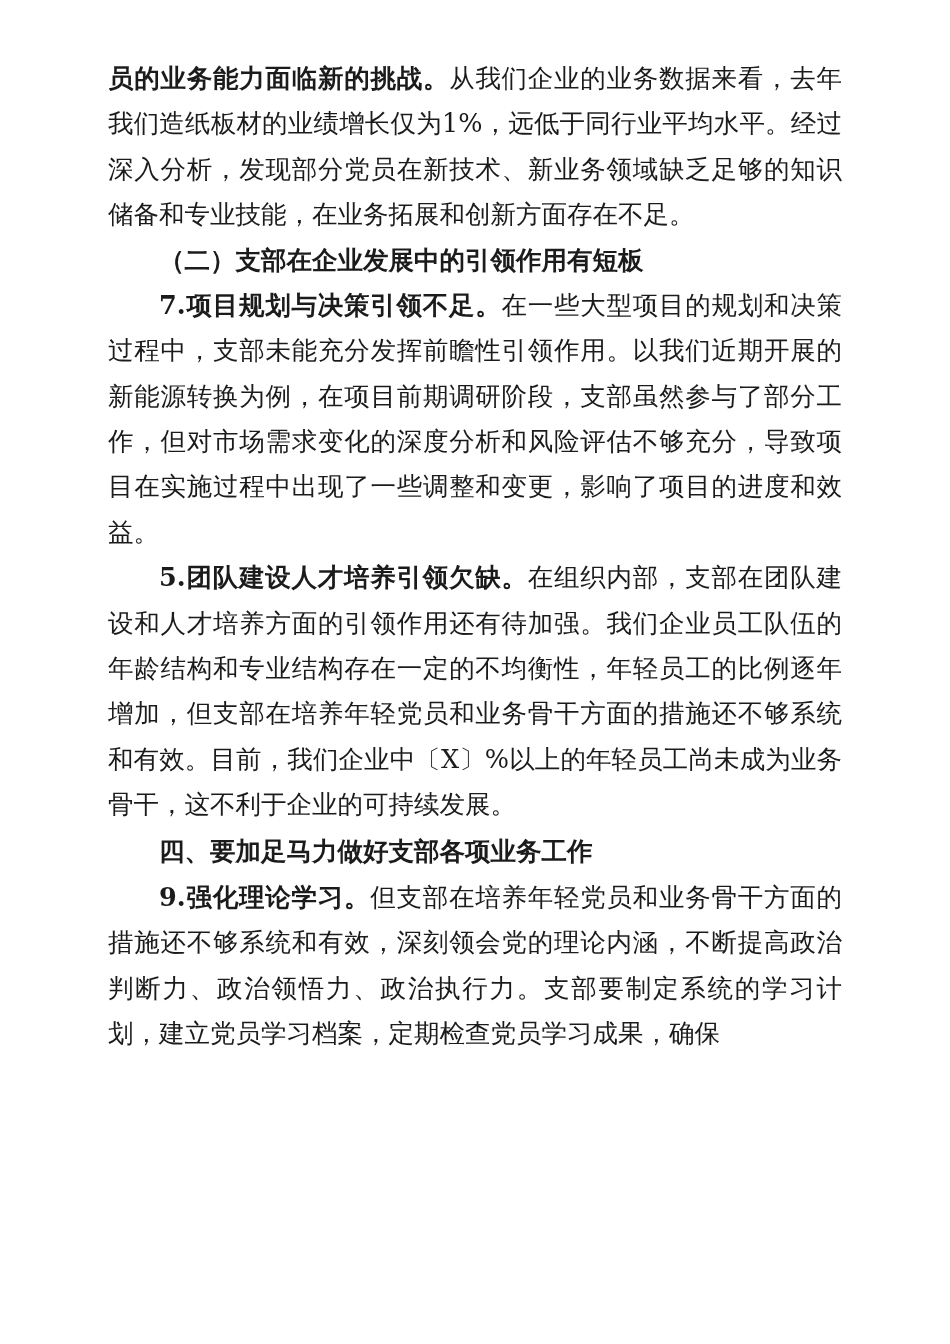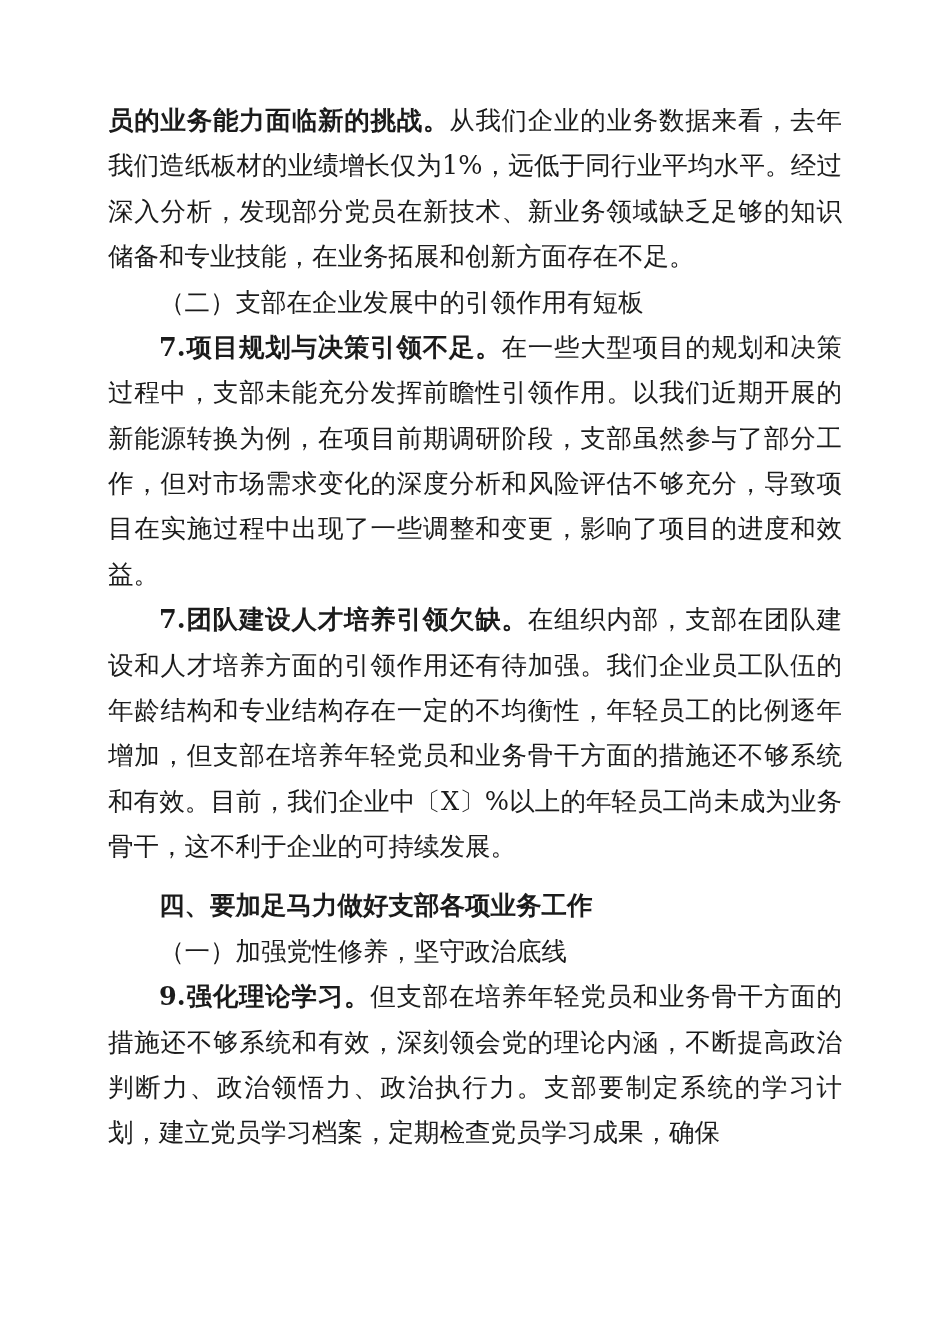--- a/index.html
+++ b/index.html
@@ -15,7 +15,7 @@
     margin: 0 auto;
     overflow: hidden;
     box-sizing: border-box;
-    padding: 98px 108px 60px 108px;
+    padding: 56px 108px 60px 108px;
     font-family: "DejaVu Serif", "Liberation Serif", serif;
     color: #1b1b1b;
   }

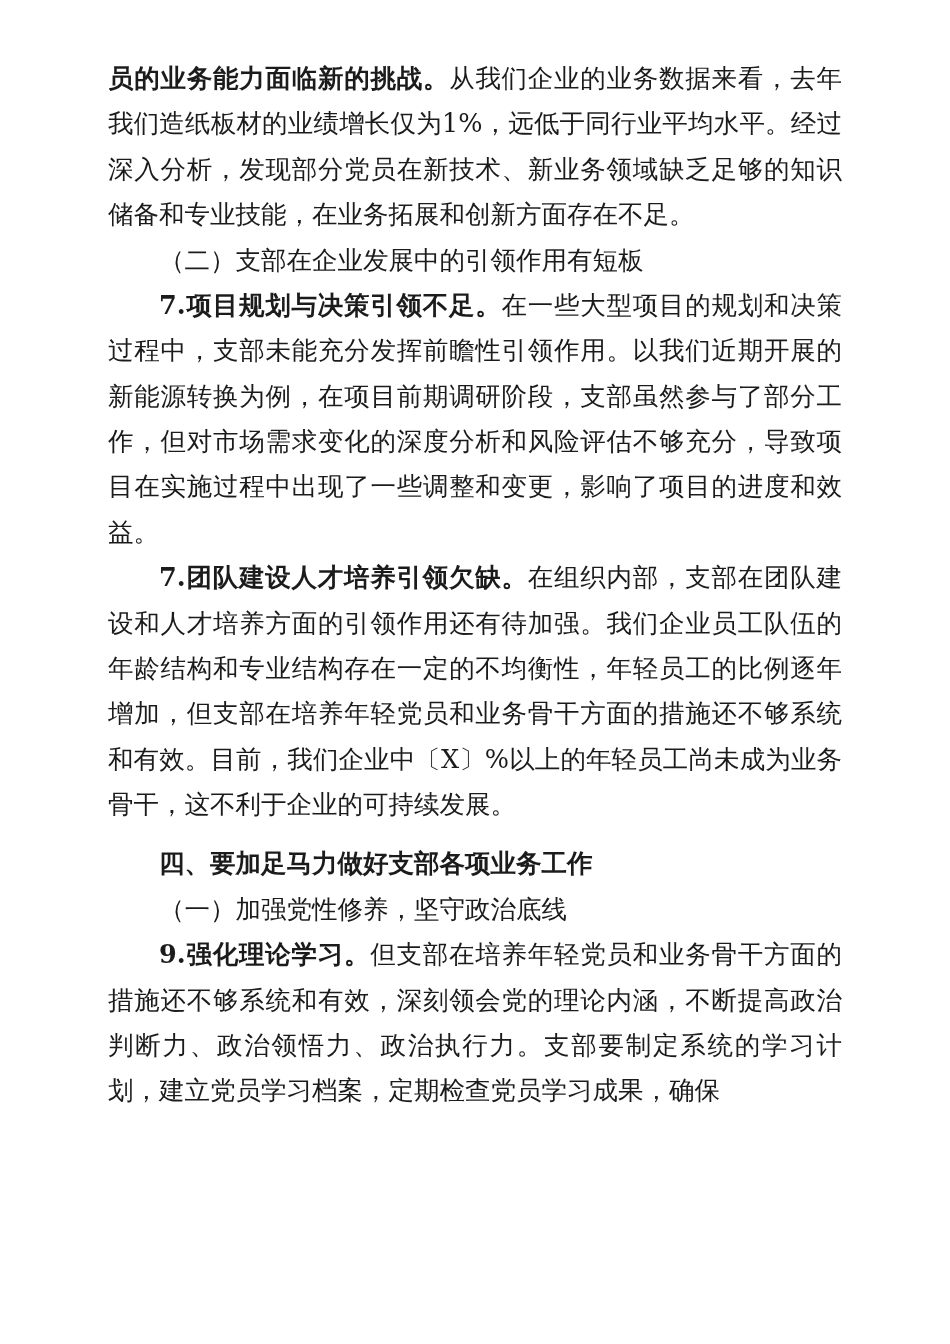--- a/index.html
+++ b/index.html
@@ -44,6 +44,7 @@
   }
   .sub-heading {
     text-indent: 2em;
+    font-weight: bold;
   }
   .run {
     white-space: normal;

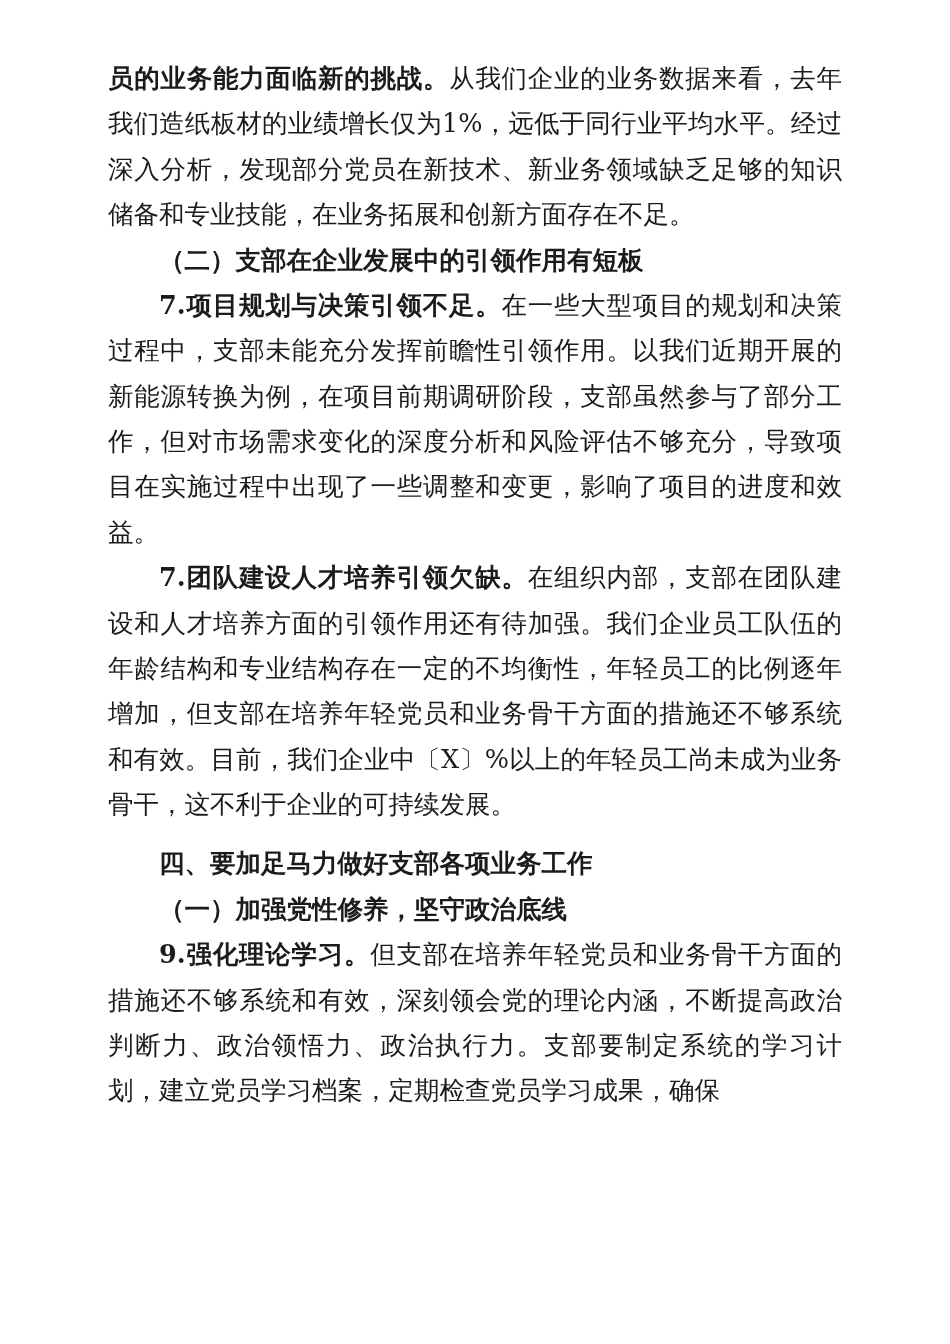--- a/index.html
+++ b/index.html
@@ -62,7 +62,7 @@
 
     <p class="para"><span class="bold run">7.项目规划与决策引领不足。</span><span class="run">在一些大型项目的规划和决策过程中，支部未能充分发挥前瞻性引领作用。以我们近期开展的新能源转换为例，在项目前期调研阶段，支部虽然参与了部分工作，但对市场需求变化的深度分析和风险评估不够充分，导致项目在实施过程中出现了一些调整和变更，影响了项目的进度和效益。</span></p>
 
-    <p class="para"><span class="bold run">7.团队建设人才培养引领欠缺。</span><span class="run">在组织内部，支部在团队建设和人才培养方面的引领作用还有待加强。我们企业员工队伍的年龄结构和专业结构存在一定的不均衡性，年轻员工的比例逐年增加，但支部在培养年轻党员和业务骨干方面的措施还不够系统和有效。目前，我们企业中〔X〕%以上的年轻员工尚未成为业务骨干，这不利于企业的可持续发展。</span></p>
+    <p class="para"><span class="bold run">5.团队建设人才培养引领欠缺。</span><span class="run">在组织内部，支部在团队建设和人才培养方面的引领作用还有待加强。我们企业员工队伍的年龄结构和专业结构存在一定的不均衡性，年轻员工的比例逐年增加，但支部在培养年轻党员和业务骨干方面的措施还不够系统和有效。目前，我们企业中〔X〕%以上的年轻员工尚未成为业务骨干，这不利于企业的可持续发展。</span></p>
 
     <p class="heading"><span class="run">四、要加足马力做好支部各项业务工作</span></p>
 

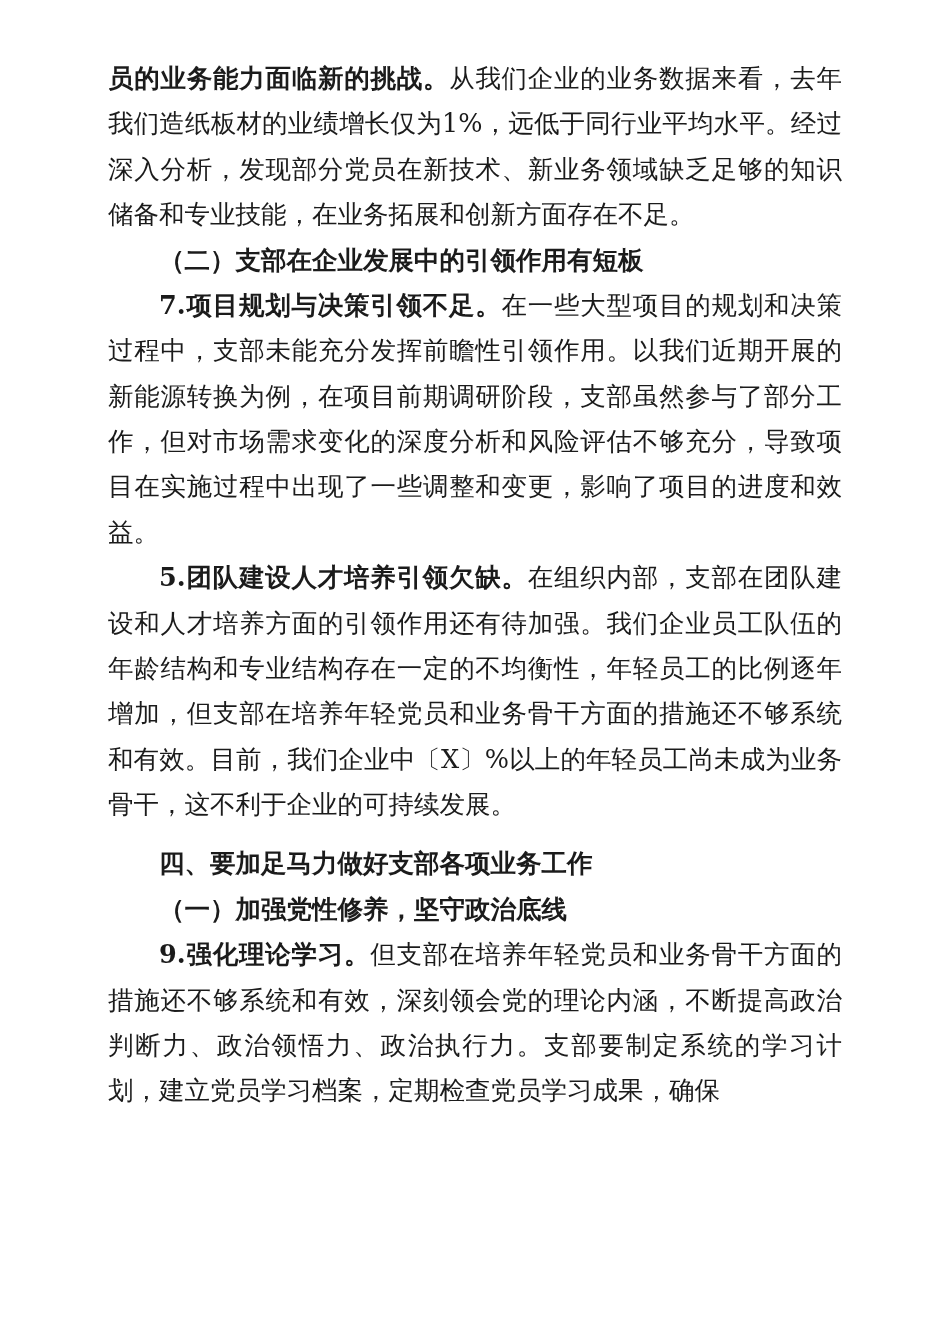--- a/index.html
+++ b/index.html
@@ -40,7 +40,7 @@
   .heading {
     text-indent: 2em;
     font-weight: bold;
-    margin-top: 14px;
+    margin-top: 2px;
   }
   .sub-heading {
     text-indent: 2em;

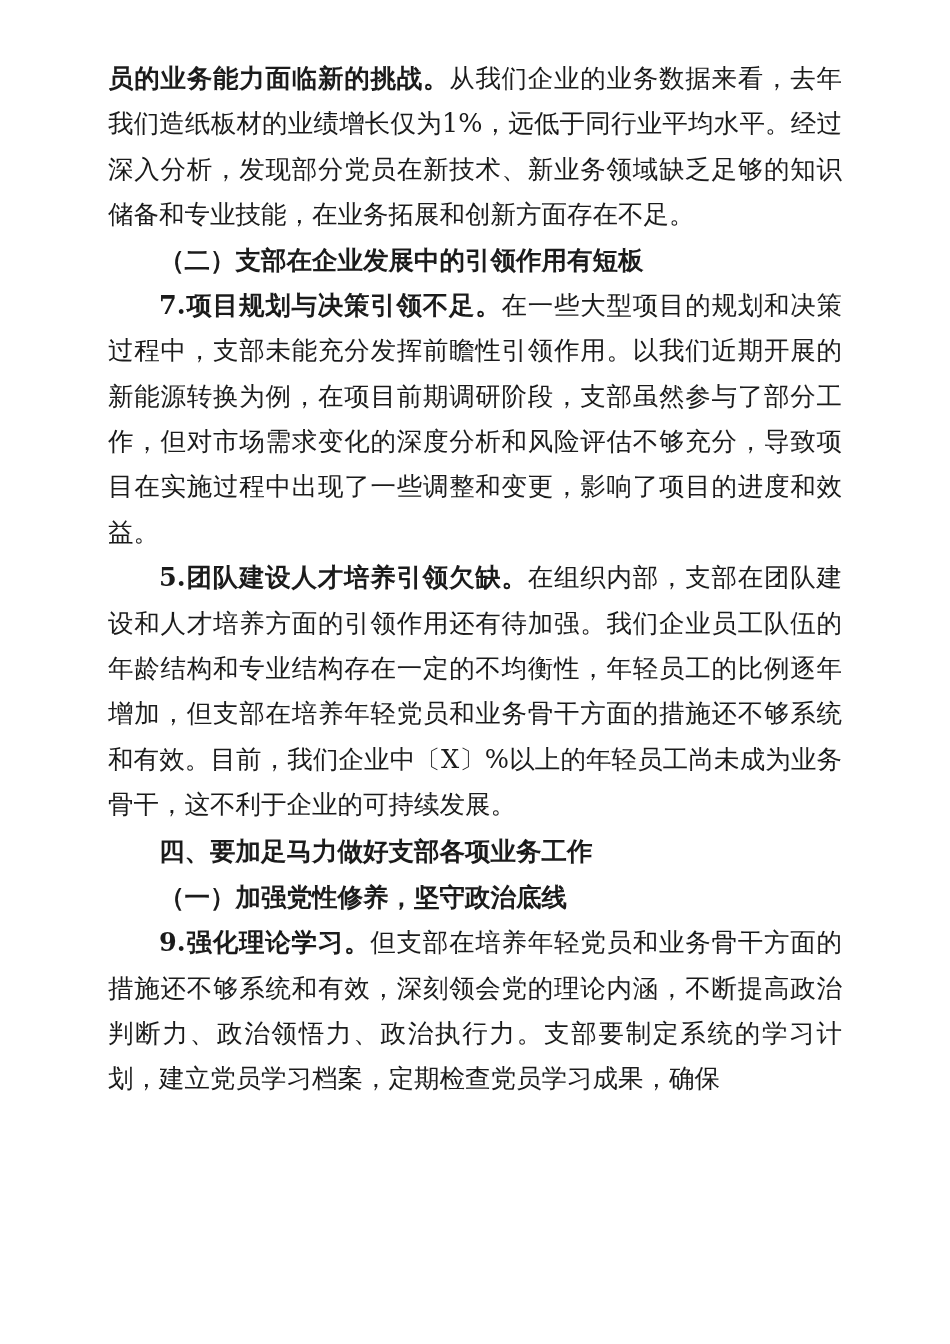--- a/index.html
+++ b/index.html
@@ -66,7 +66,6 @@
 
     <p class="heading"><span class="run">四、要加足马力做好支部各项业务工作</span></p>
 
-    <p class="sub-heading"><span class="run">（一）加强党性修养，坚守政治底线</span></p>
 
     <p class="para"><span class="bold run">9.强化理论学习。</span><span class="run">但支部在培养年轻党员和业务骨干方面的措施还不够系统和有效，深刻领会党的理论内涵，不断提高政治判断力、政治领悟力、政治执行力。支部要制定系统的学习计划，建立党员学习档案，定期检查党员学习成果，确保</span></p>
 

